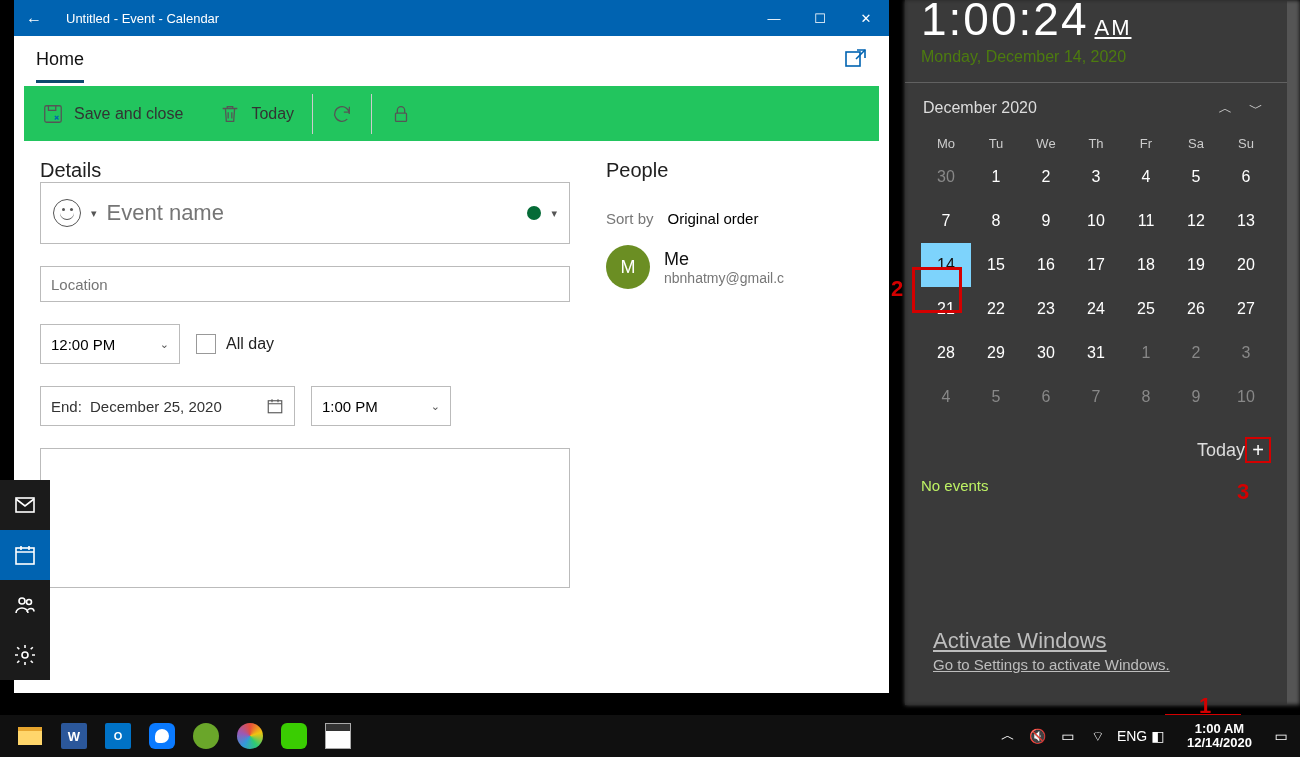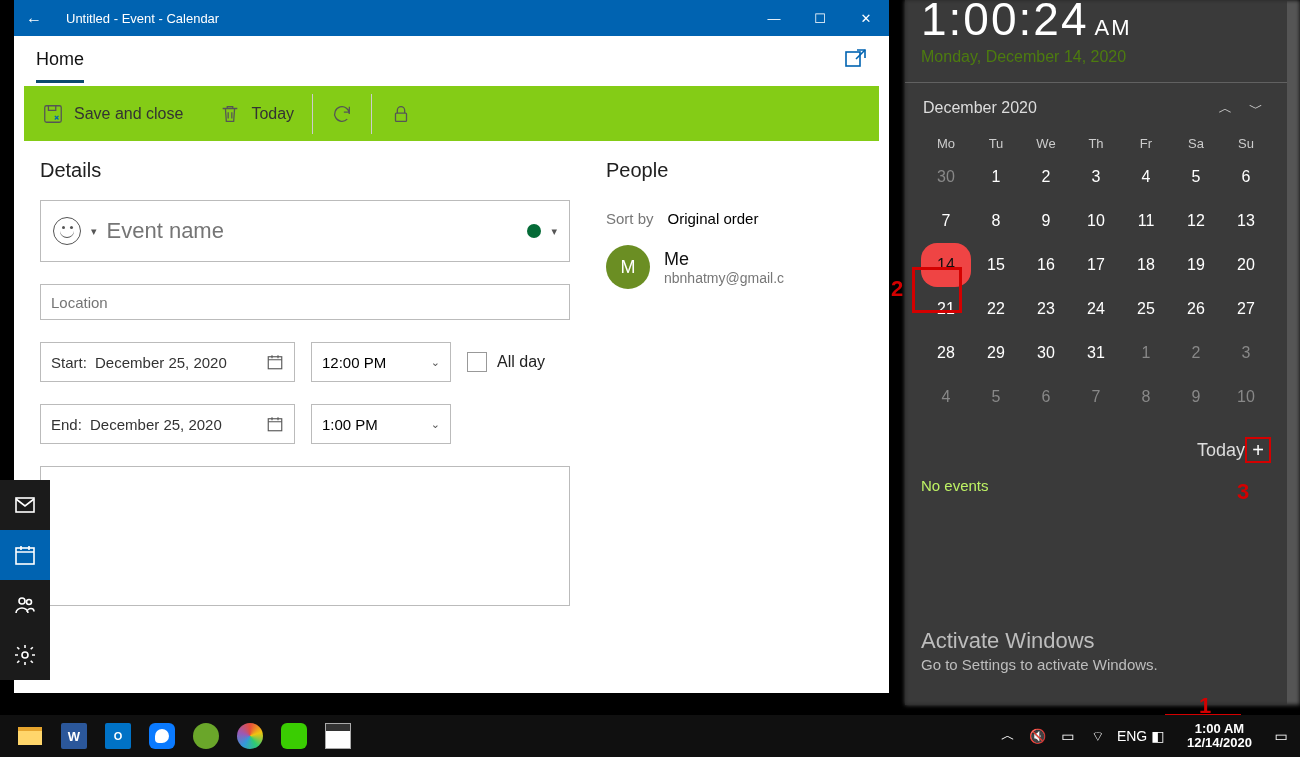--- a/index.html
+++ b/index.html
@@ -59,7 +59,7 @@
 .flyout { position:absolute; right:13px; top:0; width:382px; height:705px; background:rgba(48,48,48,.72); color:#ddd; padding:0 16px 0 16px; }
 .bgblur { position:absolute; right:0; top:0; width:395px; height:705px; background:#555; filter:blur(2px); }
 .clock-big { font-size:46px; font-weight:300; color:#fff; letter-spacing:2px; margin-top:-8px;}
-.clock-big .ampm { font-size:22px; margin-left:6px; }
+.clock-big .ampm { font-size:22px; margin-left:6px;text-decoration:underline; }
 .datestr { color:#4d7c0f; font-size:16px; margin-top:2px; }
 .flyout hr { border:none; border-top:1px solid rgba(255,255,255,.2); margin:16px -16px; }
 .monthrow { display:flex; justify-content:space-between; font-size:16px; padding:0 2px;gap:28px; }

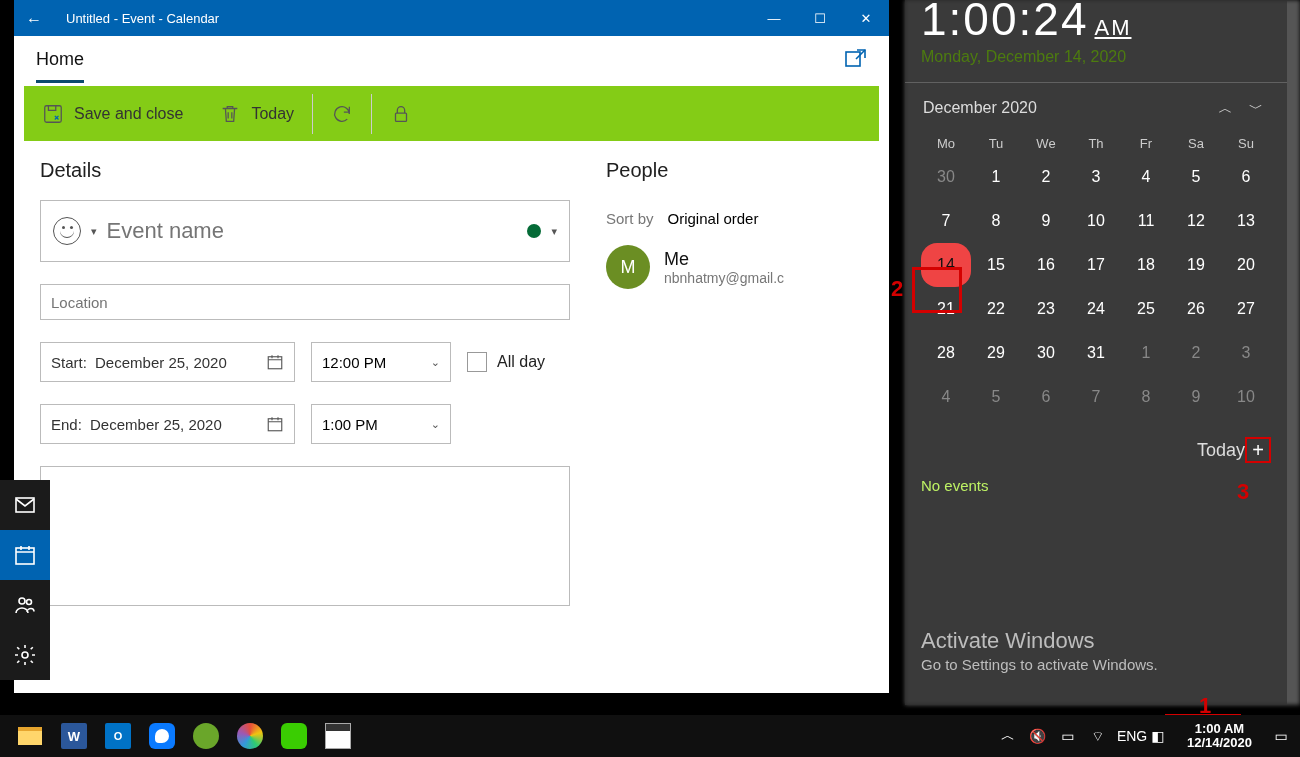--- a/index.html
+++ b/index.html
@@ -15,7 +15,7 @@
 .tabbar { height:50px; display:flex; align-items:center; padding:0 22px; justify-content:space-between; }
 .tabbar .home { font-size:18px; color:#111; padding:10px 0; border-bottom:3px solid #0c4a6e; }
 .popout svg { width:24px; height:24px; }
-.ribbon { margin:0 10px; height:55px; background:#84cc16; display:flex; align-items:center; }
+.ribbon { margin:0 10px; height:55px; background:#22c55e; display:flex; align-items:center; }
 .ribbon .btn { display:flex; align-items:center; padding:0 18px; height:55px; font-size:16px; color:#333; cursor:pointer; }
 .ribbon .sep { width:1px; height:40px; background:#ccc; }
 .ribbon svg { width:22px; height:22px; margin-right:10px; stroke:#555; fill:none; stroke-width:1.4; }

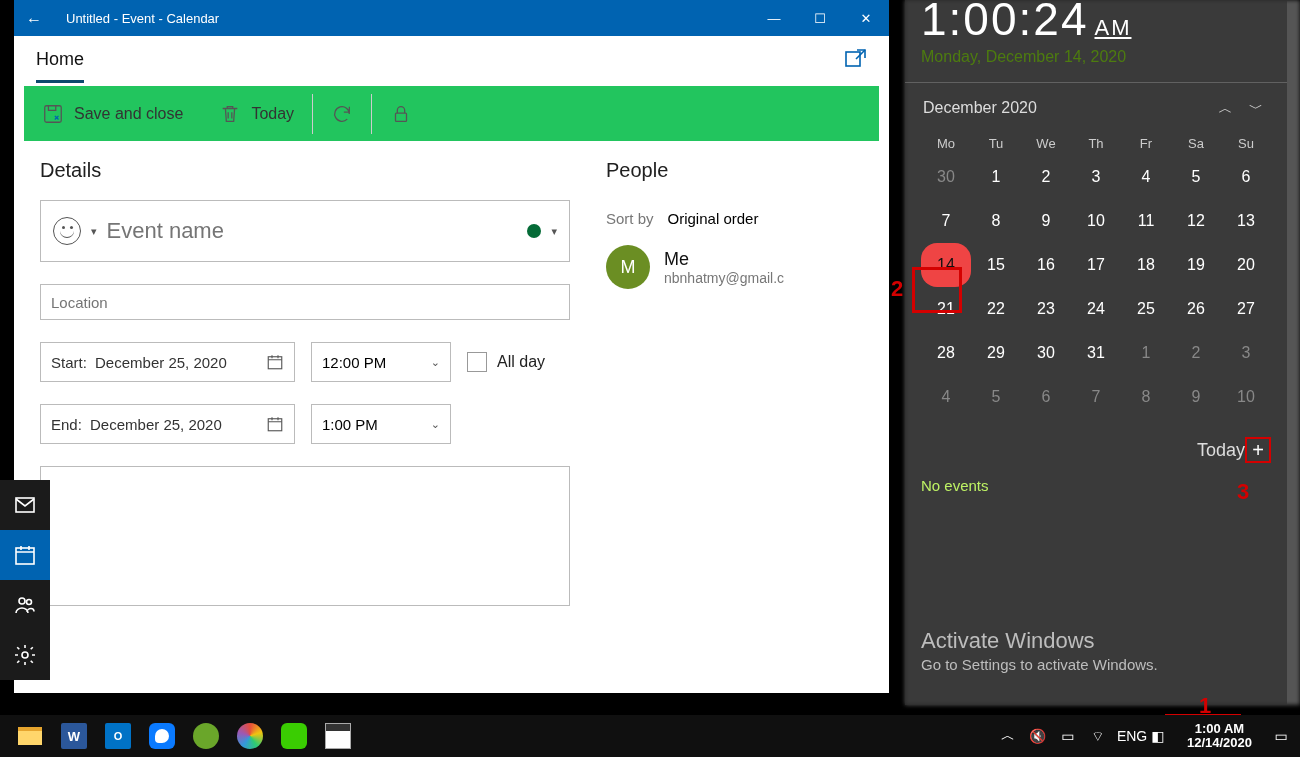--- a/index.html
+++ b/index.html
@@ -22,7 +22,7 @@
 .ribbon .icon-only svg { margin-right:0; }
 .body { padding:18px 26px 0 26px; display:flex; gap:36px; }
 .details { width:530px; }
-.details h3 { font-weight:400; font-size:20px; color:#202020; margin-bottom:18px; }
+.details h3 { font-weight:400; font-size:20px; color:#202020; }
 .event-name { border:1px solid #bbb; height:62px; display:flex; align-items:center; padding:0 12px; gap:10px; }
 .event-name .emoji { width:28px; height:28px; border:1.6px solid #555; border-radius:50%; display:flex; align-items:center; justify-content:center; font-size:14px; color:#555; position:relative; }
 .event-name .emoji::after{content:"";position:absolute;bottom:6px;left:6px;right:6px;height:6px;border-bottom:1.6px solid #555;border-radius:0 0 10px 10px;}

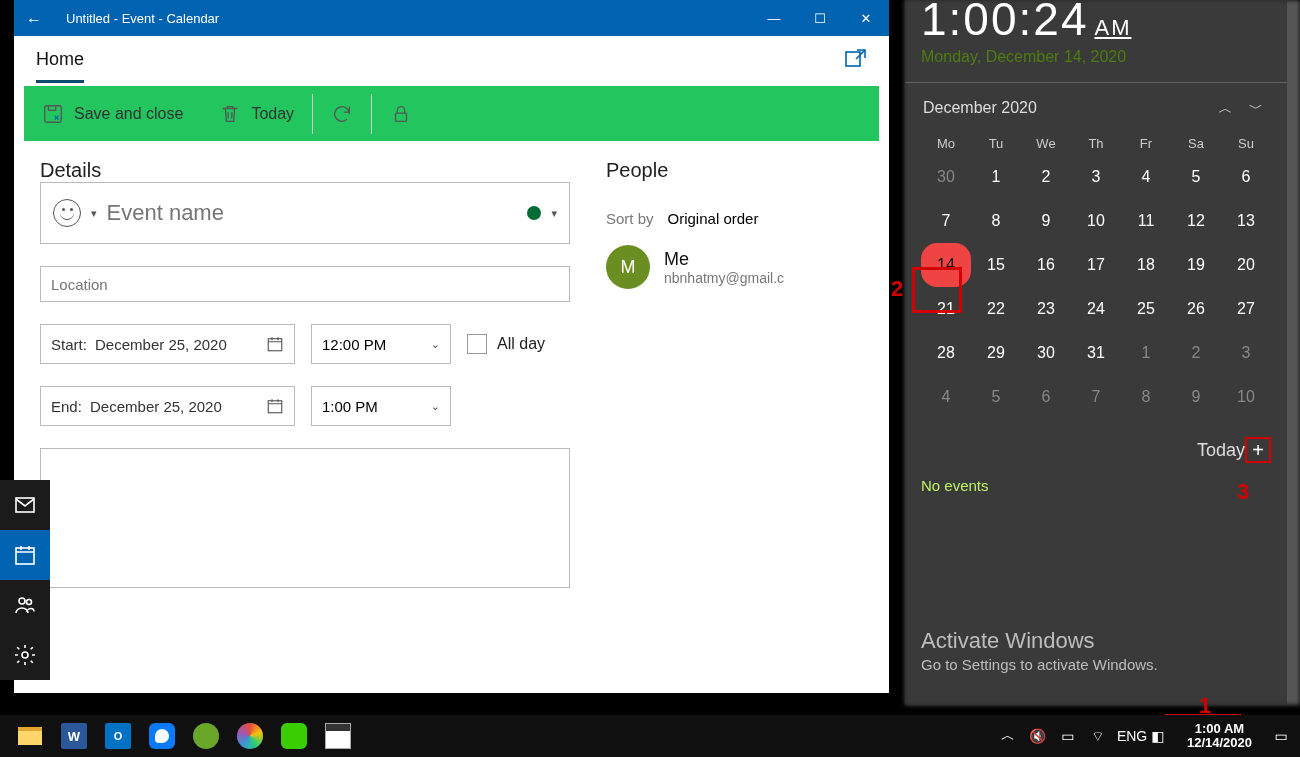--- a/index.html
+++ b/index.html
@@ -69,7 +69,7 @@
 .cal-grid .dow div { text-align:center; font-size:13px; color:#ccc; padding:4px 0; }
 .cal-grid .wk div { height:44px; display:flex; align-items:center; justify-content:center; font-size:16px; color:#fff; position:relative; }
 .cal-grid .wk div.dim { color:#888; }
-.cal-grid .wk div.today { background:#ef4444; color:#111; font-weight:500;border-radius:16px; }
+.cal-grid .wk div.today { background:#7dd3fc; color:#111; font-weight:500; }
 .today-hdr { display:flex; justify-content:flex-end; align-items:center; margin-top:18px; font-size:18px; }
 .plusbtn { width:26px; height:26px; display:flex; align-items:center; justify-content:center; border:2.5px solid #d40000; cursor:pointer; font-size:20px; color:#fff; position:relative;}
 .noevt { margin-top:14px; color:#bef264; font-size:15px; }

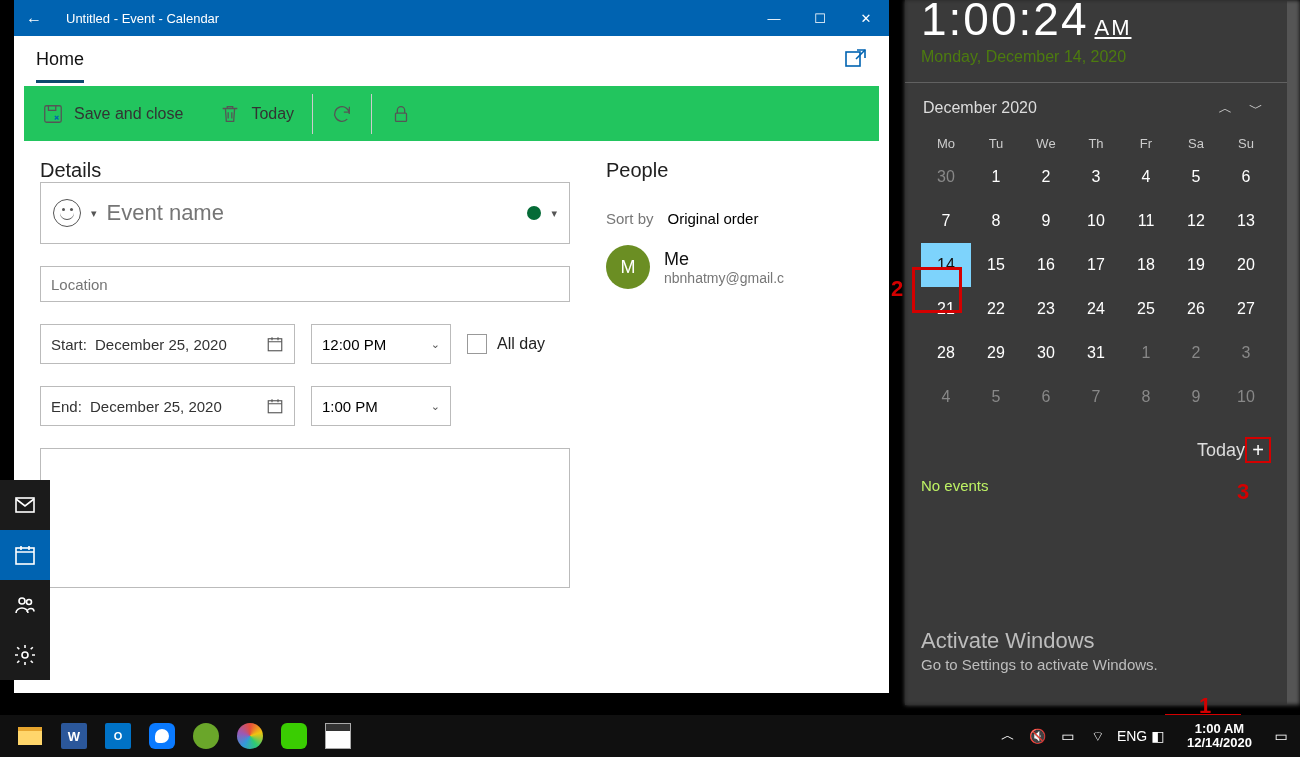--- a/index.html
+++ b/index.html
@@ -170,13 +170,6 @@
       </div>
 
       <div class="row">
-        <div class="datebox">
-          <span><span class="lbl">Start:</span> <span>December 25, 2020</span></span>
-          <svg viewBox="0 0 24 24">
-              <rect x="3" y="5" width="18" height="16"></rect>
-              <path d="M3 9h18M8 3v4M16 3v4"></path>
-            </svg>
-        </div>
         <div class="timebox">
           <span>12:00 PM</span>
           <span class="chev">⌄</span>

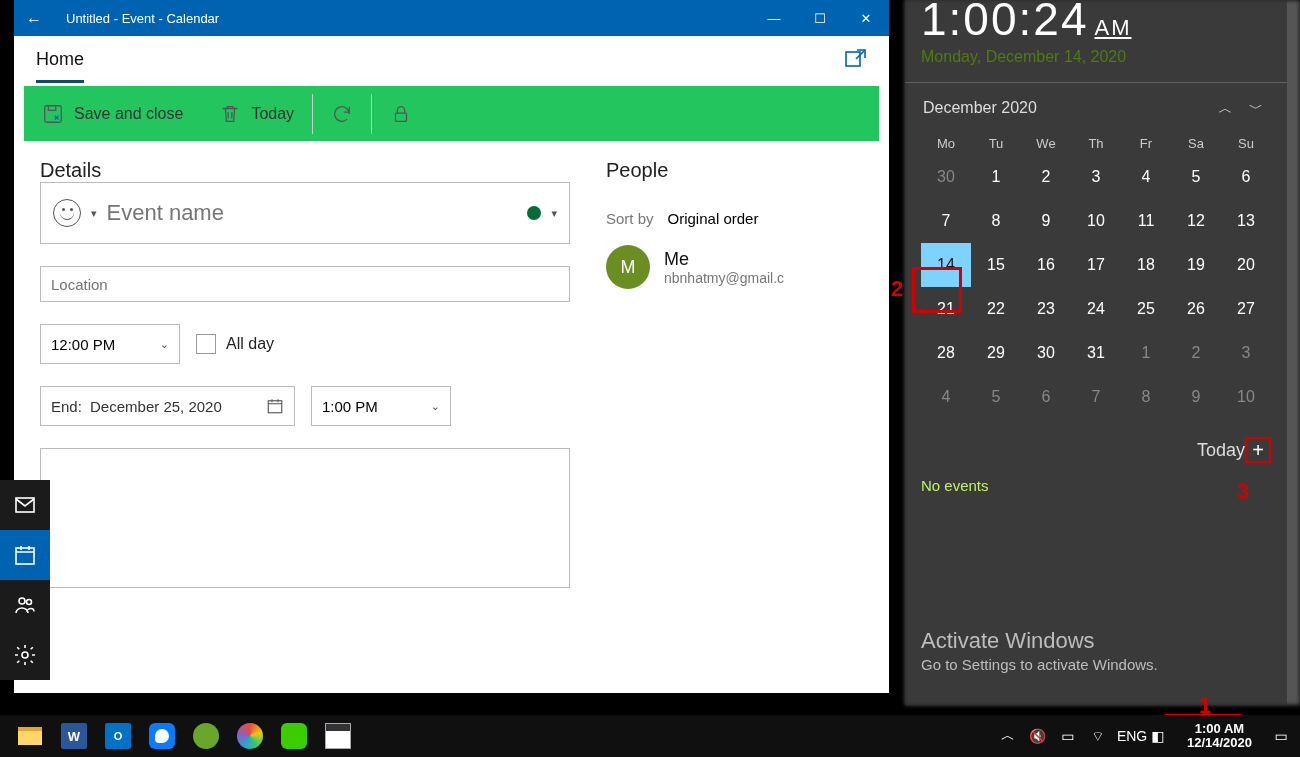--- a/index.html
+++ b/index.html
@@ -73,7 +73,7 @@
 .today-hdr { display:flex; justify-content:flex-end; align-items:center; margin-top:18px; font-size:18px; }
 .plusbtn { width:26px; height:26px; display:flex; align-items:center; justify-content:center; border:2.5px solid #d40000; cursor:pointer; font-size:20px; color:#fff; position:relative;}
 .noevt { margin-top:14px; color:#bef264; font-size:15px; }
-.actwin { position:absolute; bottom:32px; left:0; right:0; padding:0 16px; color:#bdbdbd; }
+.actwin { position:absolute; bottom:32px; left:0; right:0; padding:0 28px; color:#bdbdbd;text-decoration:underline; }
 .actwin .t { font-size:22px; }
 .actwin .s { font-size:15px; margin-top:2px; }
 .redbox { position:absolute; border:3px solid #d40000; }

